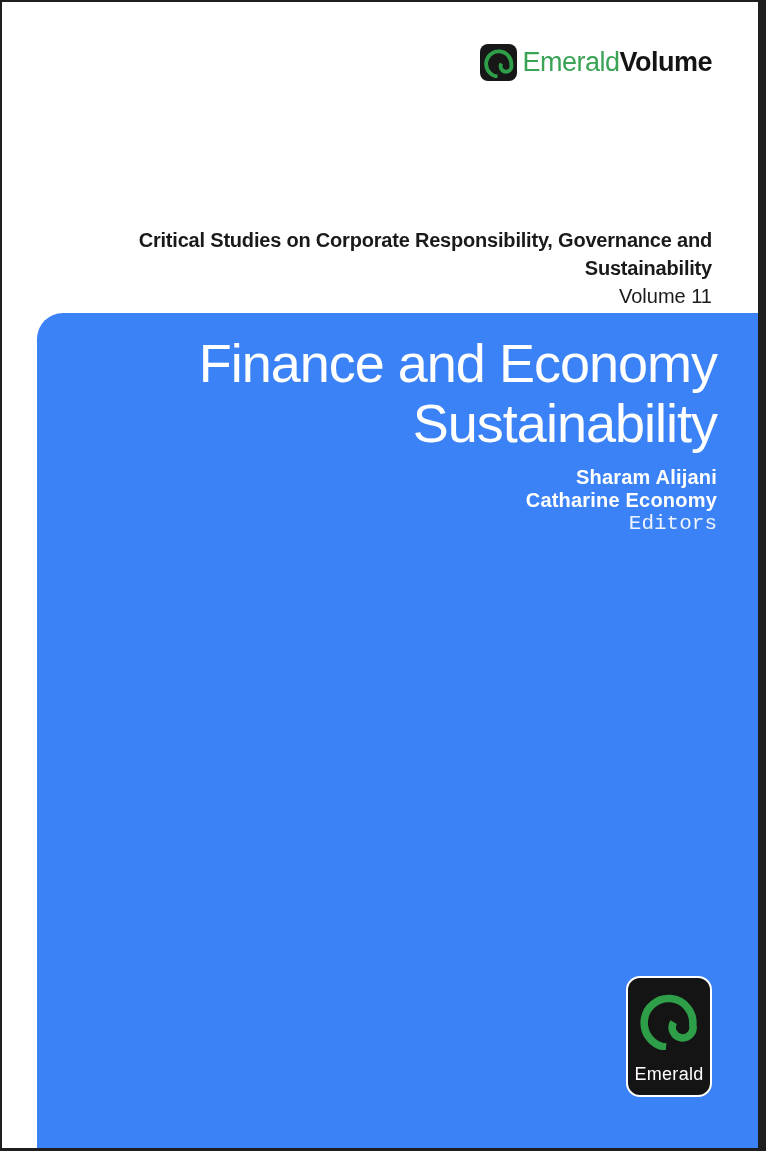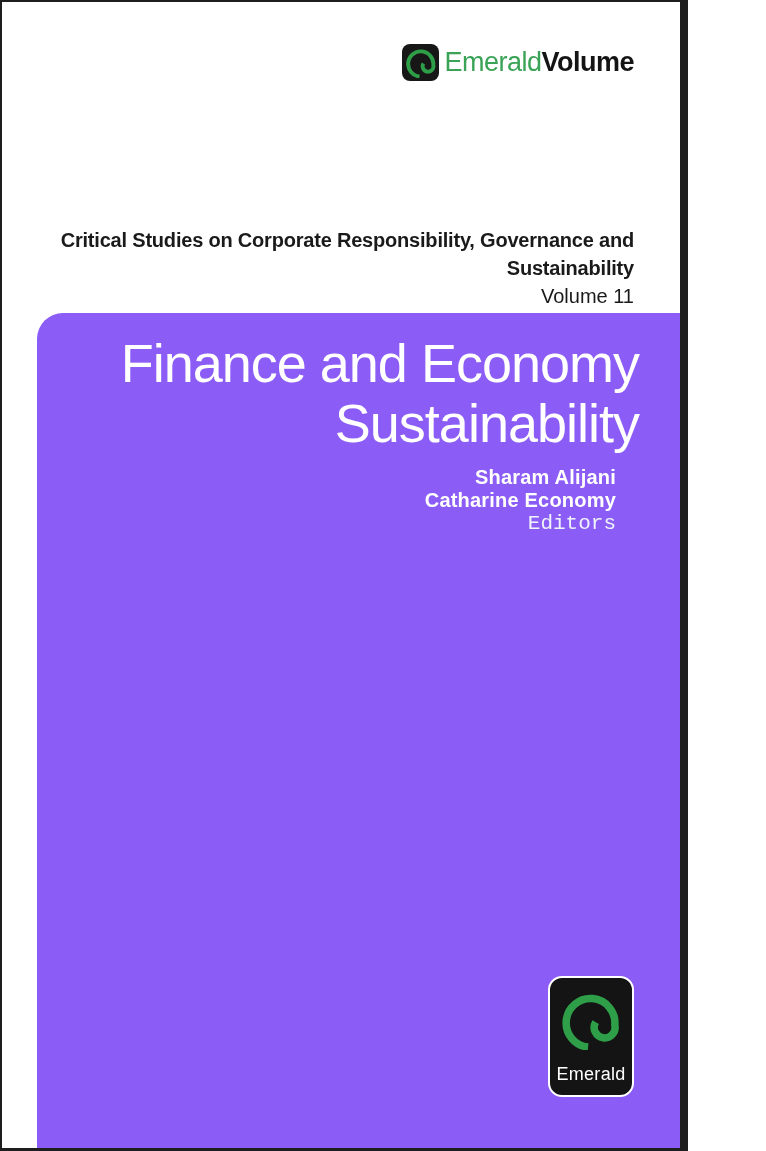--- a/index.html
+++ b/index.html
@@ -6,7 +6,7 @@
 
   .page {
     position: relative;
-    width: 688px;
+    width: 766px;
     height: 1151px;
     box-sizing: border-box;
     background: #ffffff;

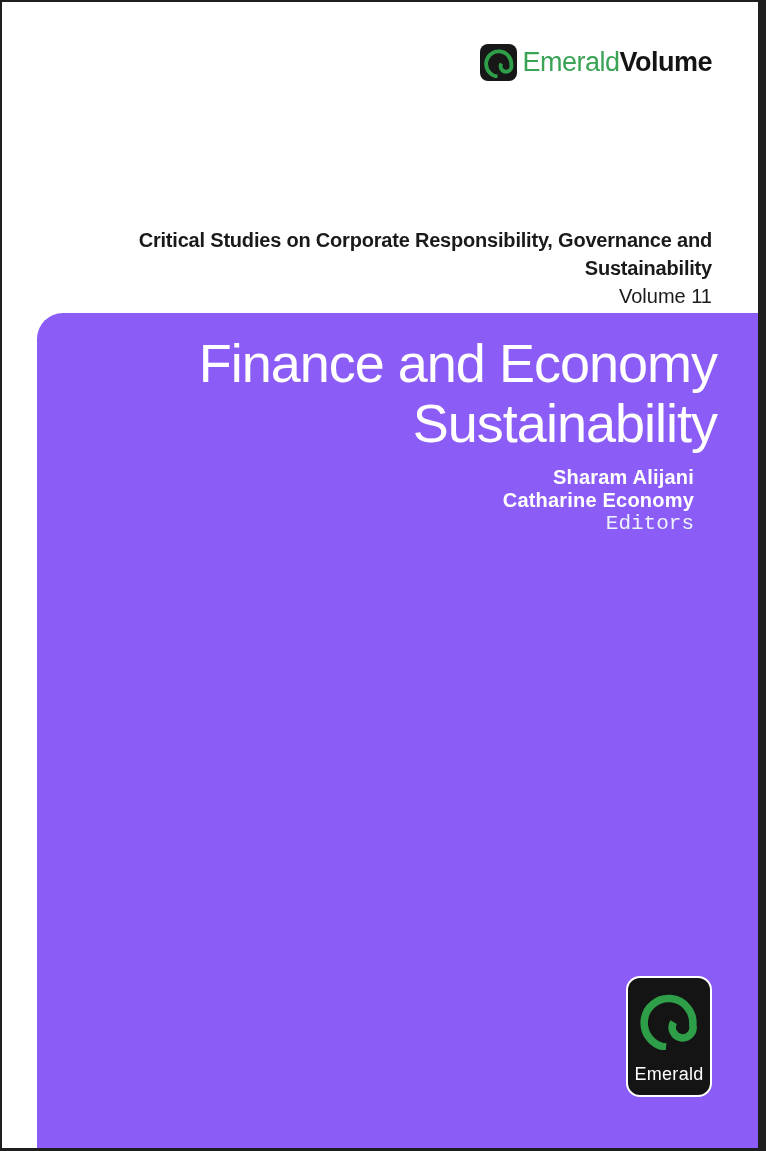--- a/index.html
+++ b/index.html
@@ -80,7 +80,7 @@
     top: 311px;
     right: 0;
     bottom: 0;
-    background: #8b5cf6;
+    background: #3b82f6;
     border-top-left-radius: 26px;
   }
   .book-title {

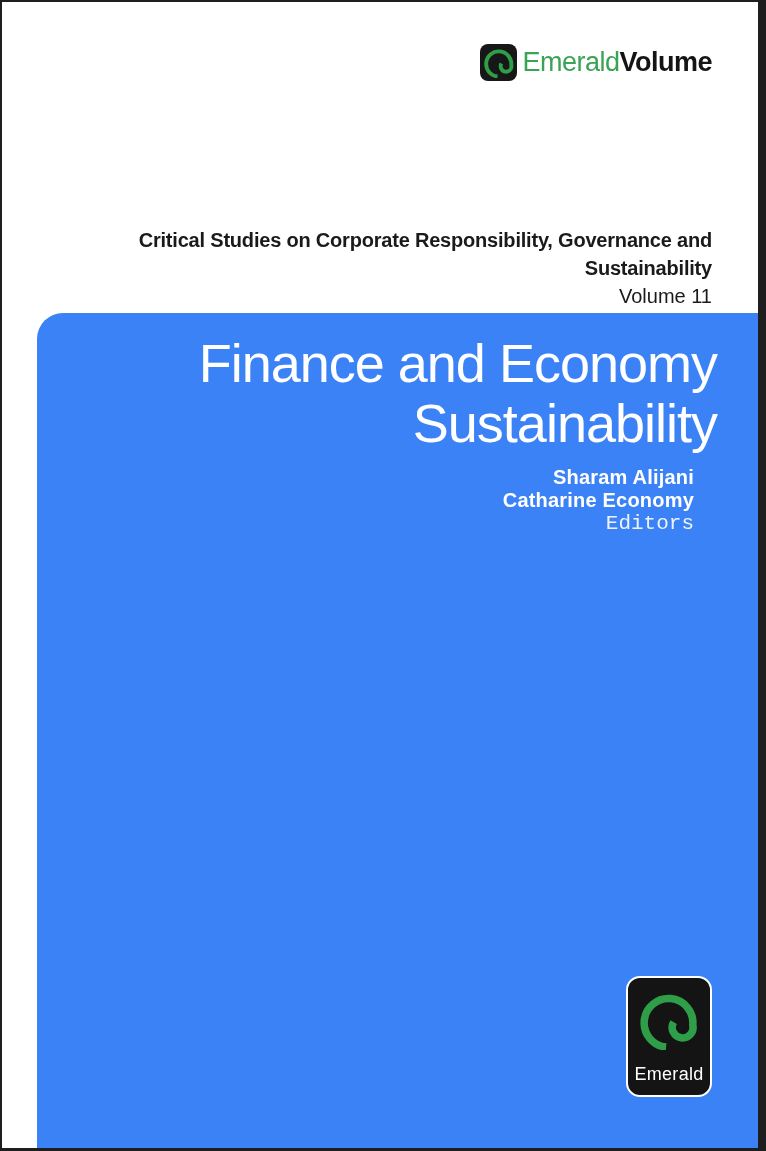--- a/index.html
+++ b/index.html
@@ -97,7 +97,7 @@
 
   .editors {
     margin-top: 13px;
-    padding-right: 64px;
+    padding-right: 41px;
     text-align: right;
     color: #ffffff;
   }

